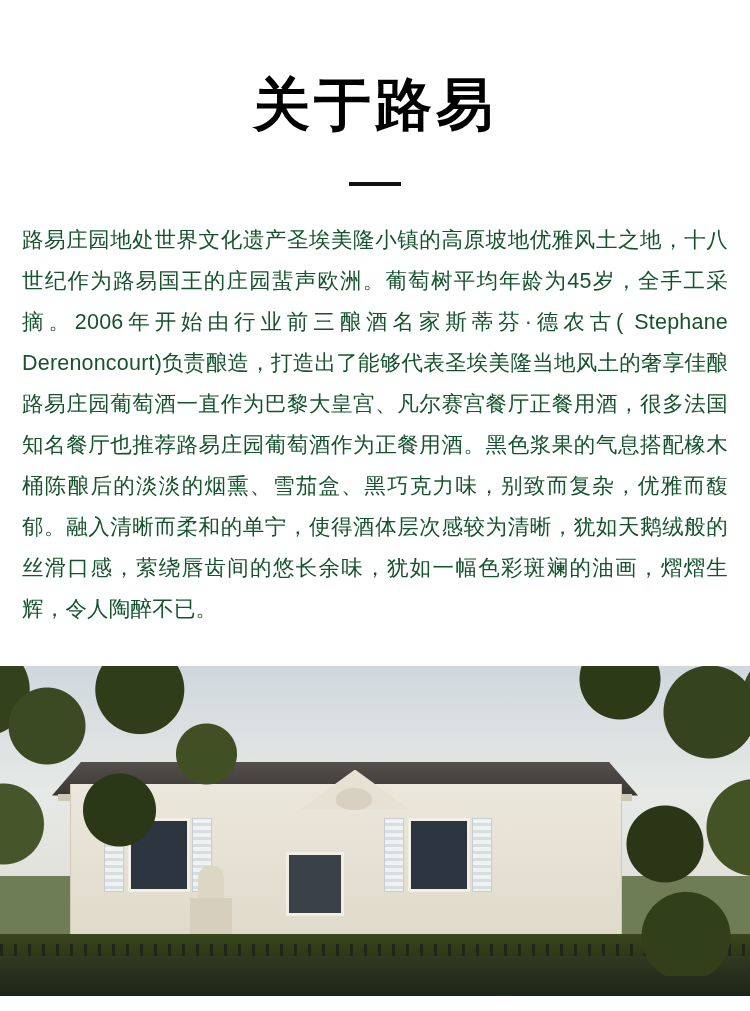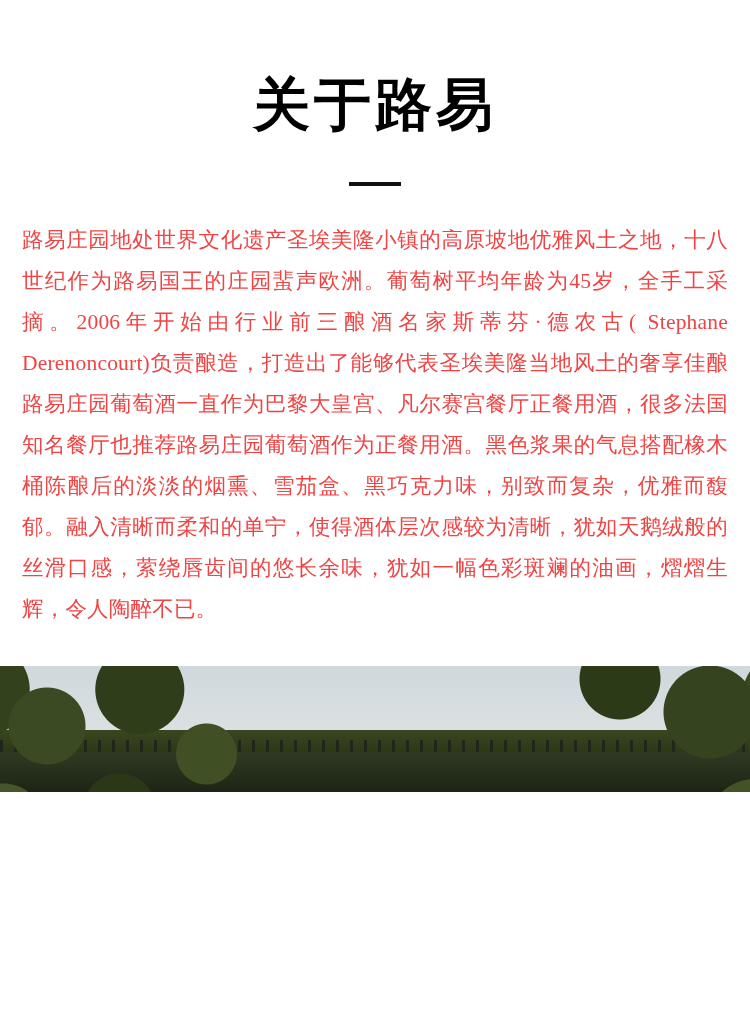--- a/index.html
+++ b/index.html
@@ -17,7 +17,7 @@
   }
   .page {
     width: 750px;
-    height: 792px;
+    height: 1011px;
     position: relative;
     background: #ffffff;
     display: flex;

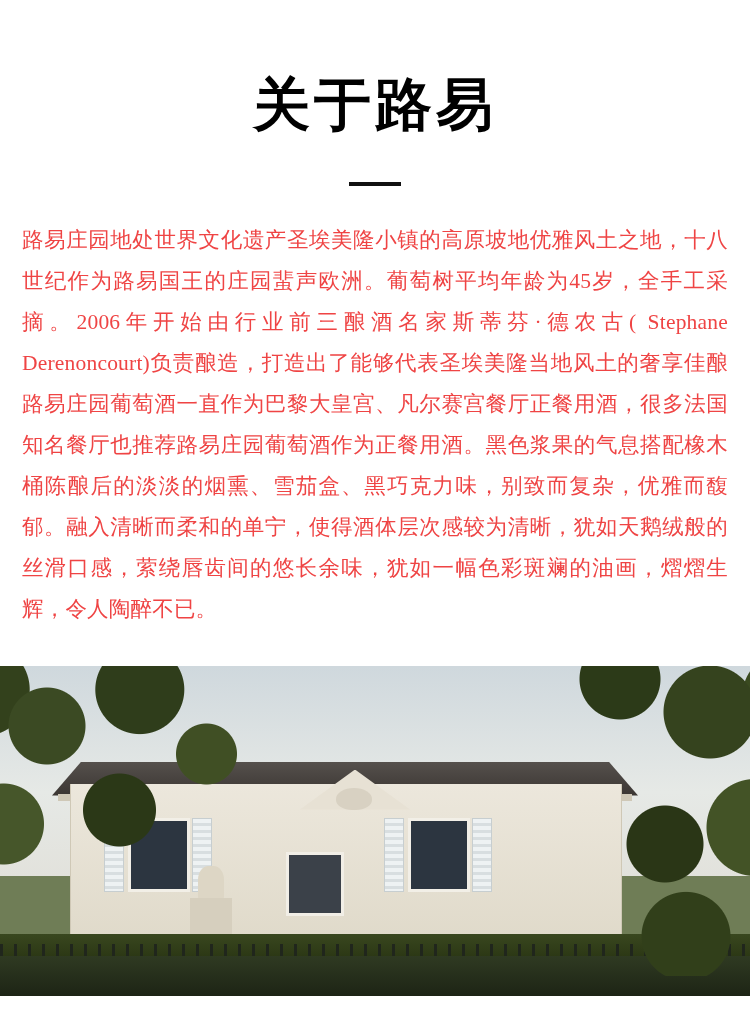--- a/index.html
+++ b/index.html
@@ -56,9 +56,9 @@
     font-size: 21.5px;
     line-height: 41px;
     letter-spacing: 0.2px;
-    color: #ef4444;
+    color: #14532d;
     text-align: justify;
-    font-family: Liberation Serif, serif;
+    font-family: Liberation Sans, sans-serif;
     font-weight: 500;
   }
   .photo {

